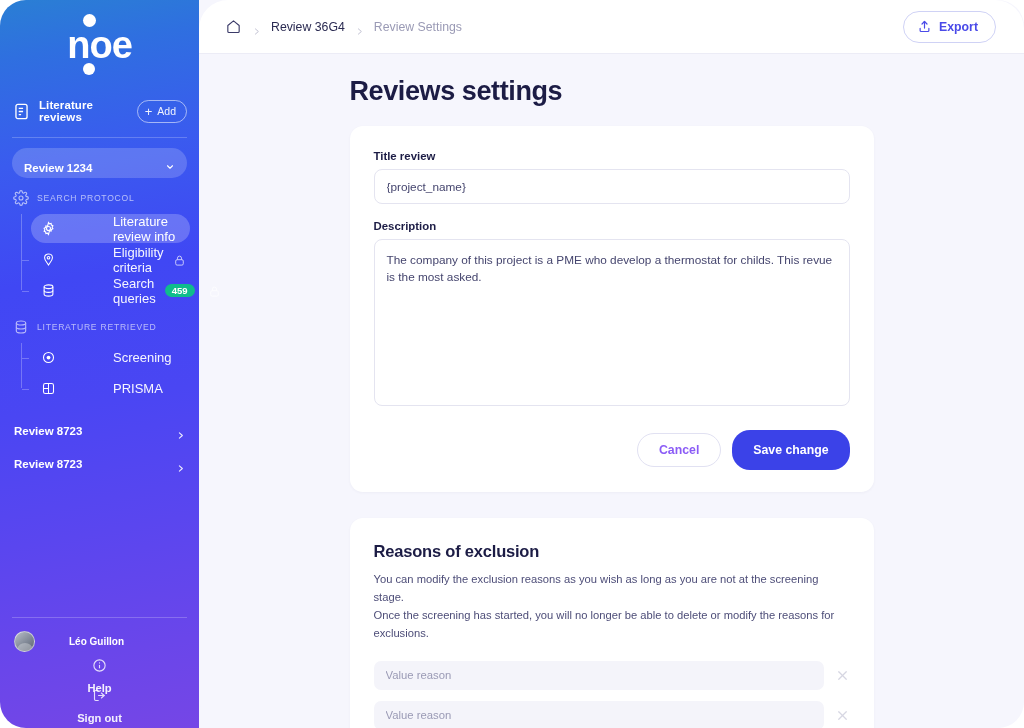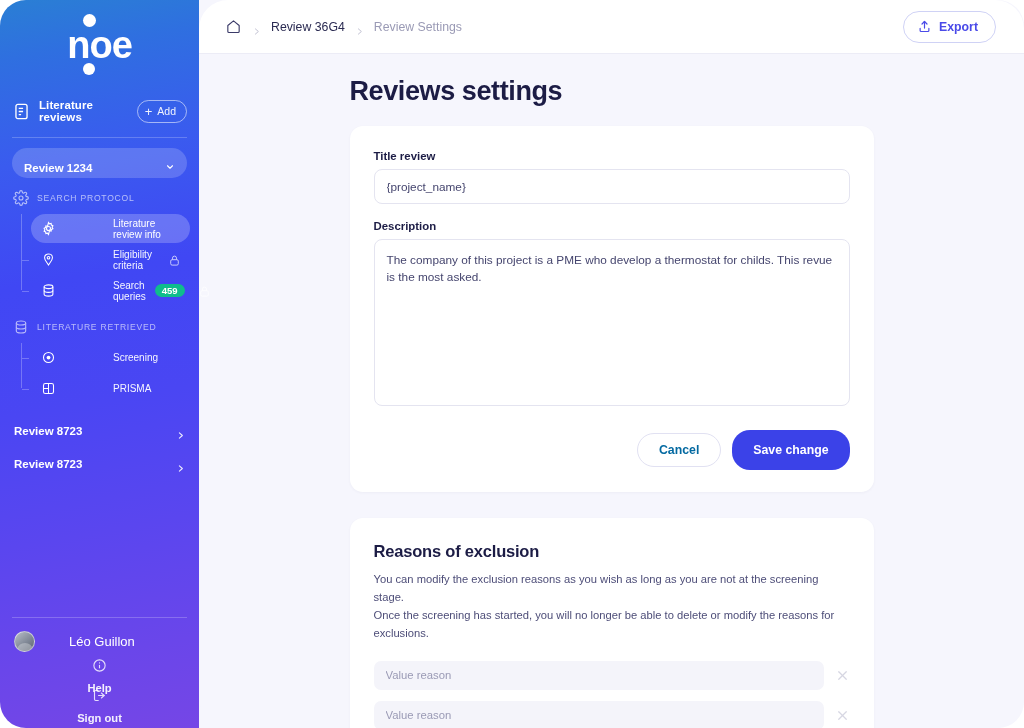--- a/index.html
+++ b/index.html
@@ -155,7 +155,7 @@
   .nav-item.active { background: rgba(255,255,255,.22); }
   .nav-item.active::before { background: transparent; }
   .nav-ico { width: 16px; height: 16px; flex: 0 0 16px; display:flex;align-items:center;justify-content:center;}
-  .nav-label { font-size: 10px; color: rgba(255,255,255,.95); flex: 1; padding-left: 48px; }
+  .nav-label { font-size: 13px; color: rgba(255,255,255,.95); flex: 1; padding-left: 48px; }
   .nav-item.active .nav-label { color: #fff; }
   .badge {
     background: #0fbd8c;

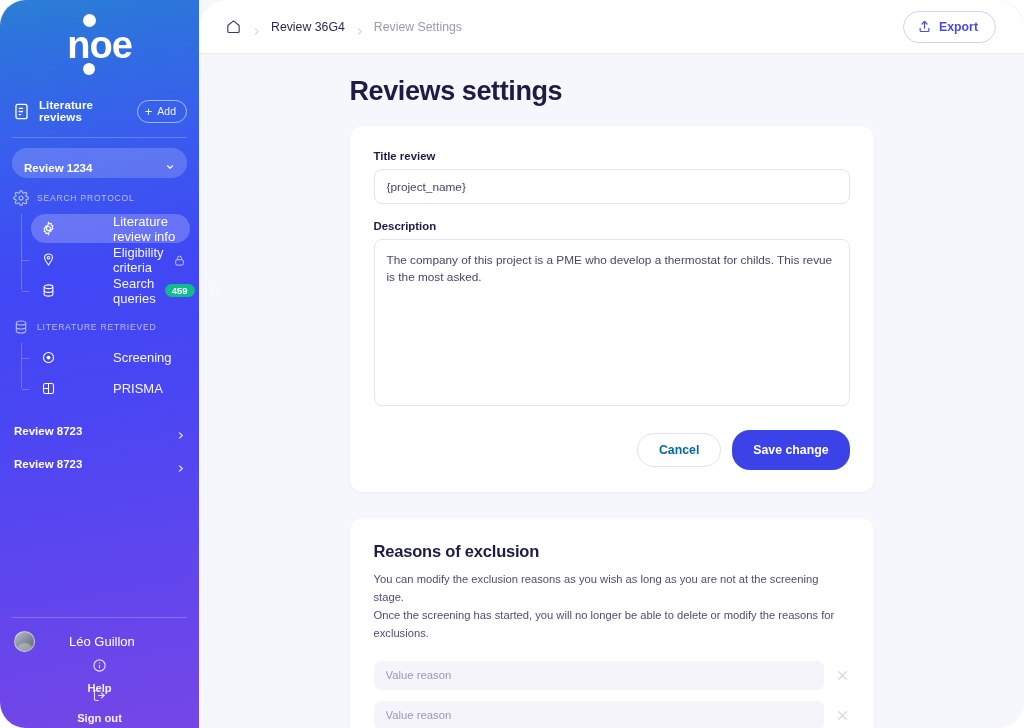--- a/index.html
+++ b/index.html
@@ -332,7 +332,7 @@
     border-radius: 18px;
     border: 1.3px solid #e1e1f2;
     background: #fff;
-    color: #0369a1;
+    color: #8b5cf6;
     font-size: 12.3px;
     font-weight: 700;
     cursor: pointer;

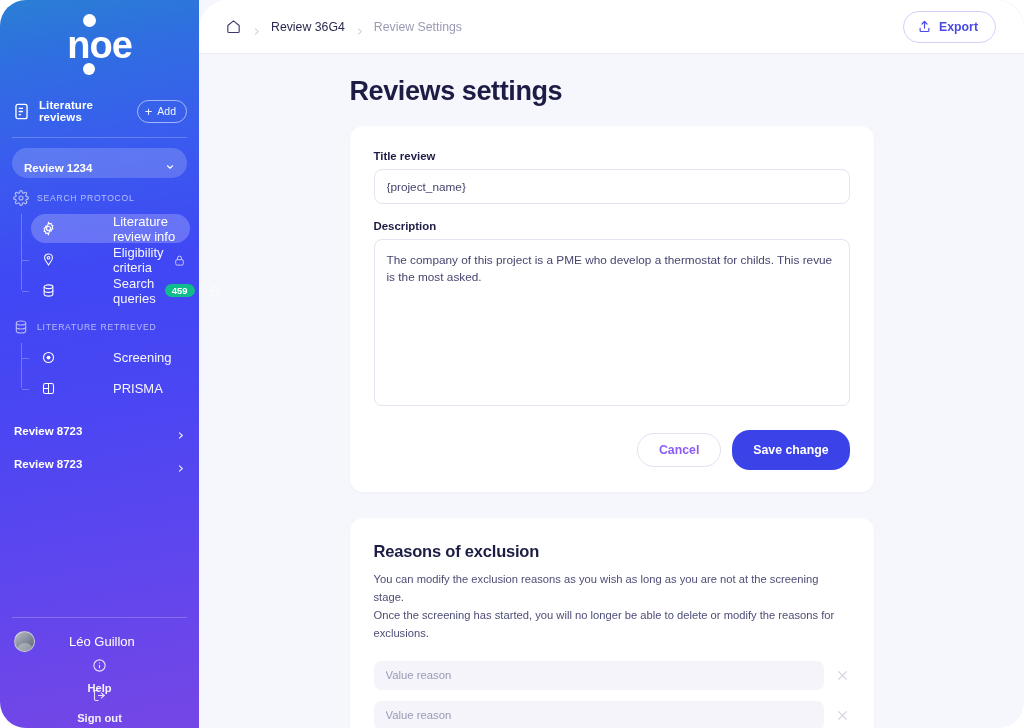--- a/index.html
+++ b/index.html
@@ -209,7 +209,7 @@
     width: 15px; height: 12px; border-radius: 50% 50% 0 0;
     background: rgba(255,255,255,.30);
   }
-  .user-name { font-size: 13px; font-weight: 400; padding-left: 25px; }
+  .user-name { font-size: 10px; font-weight: 700; padding-left: 25px; }
   .foot-row {
     display: flex; align-items: center;
     padding: 0 14px;

